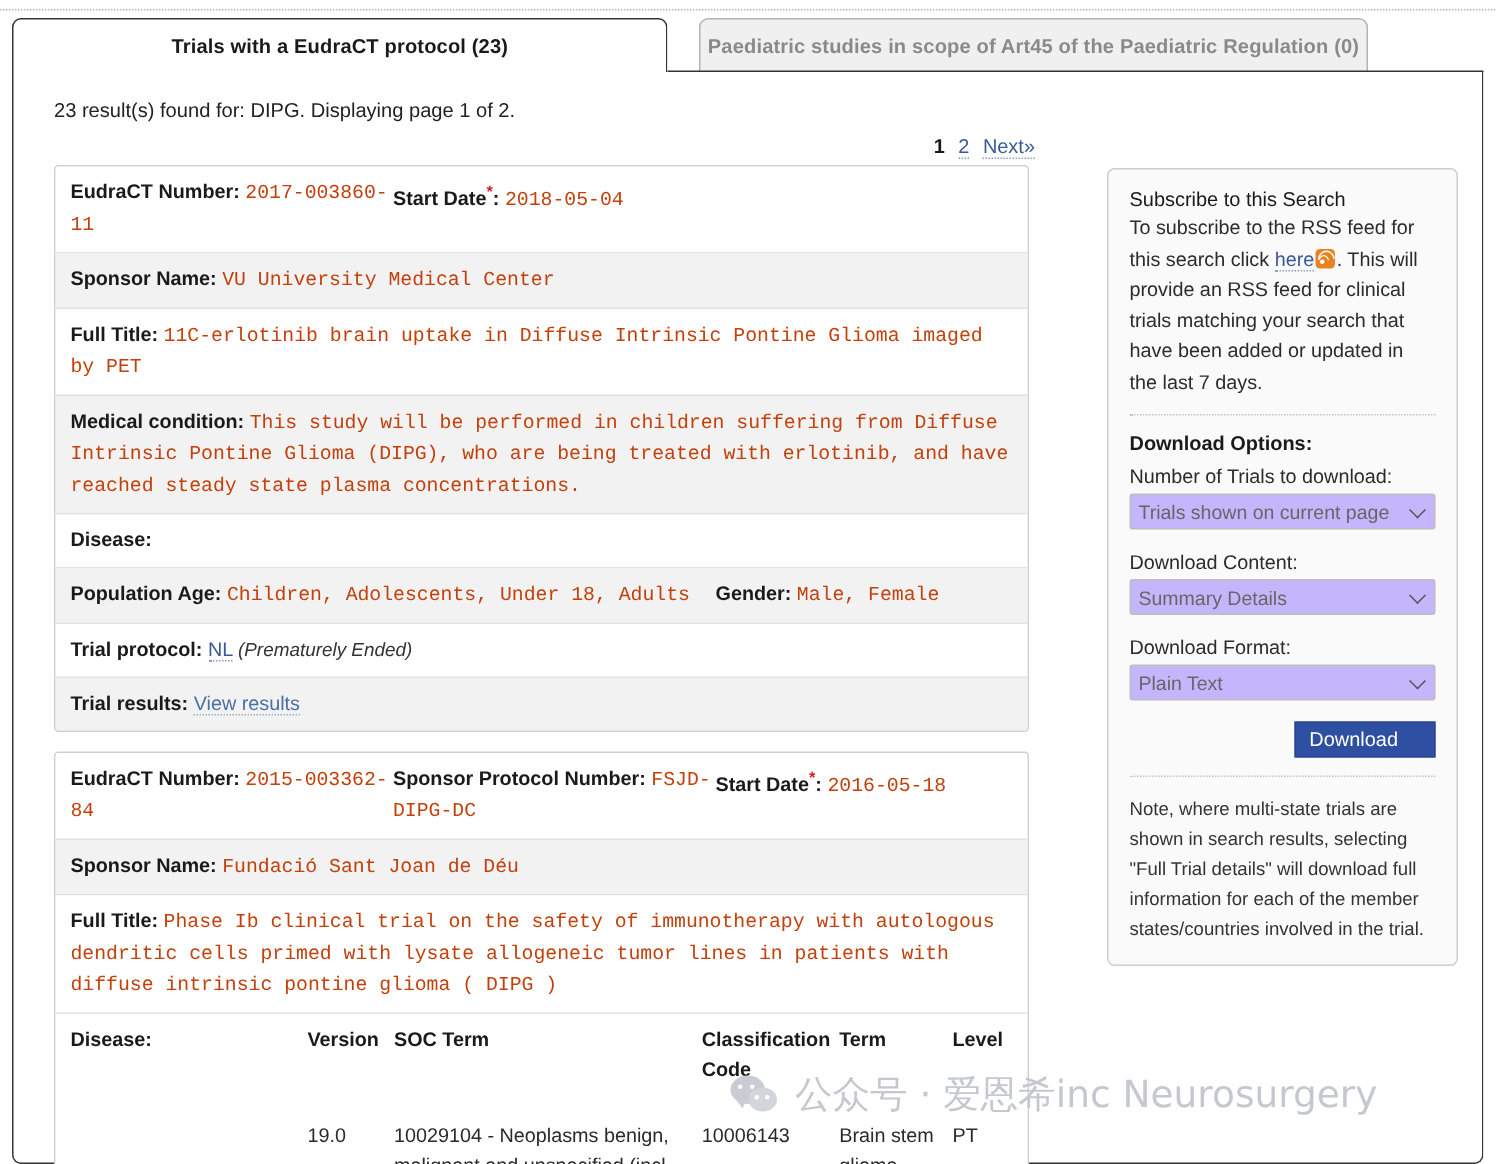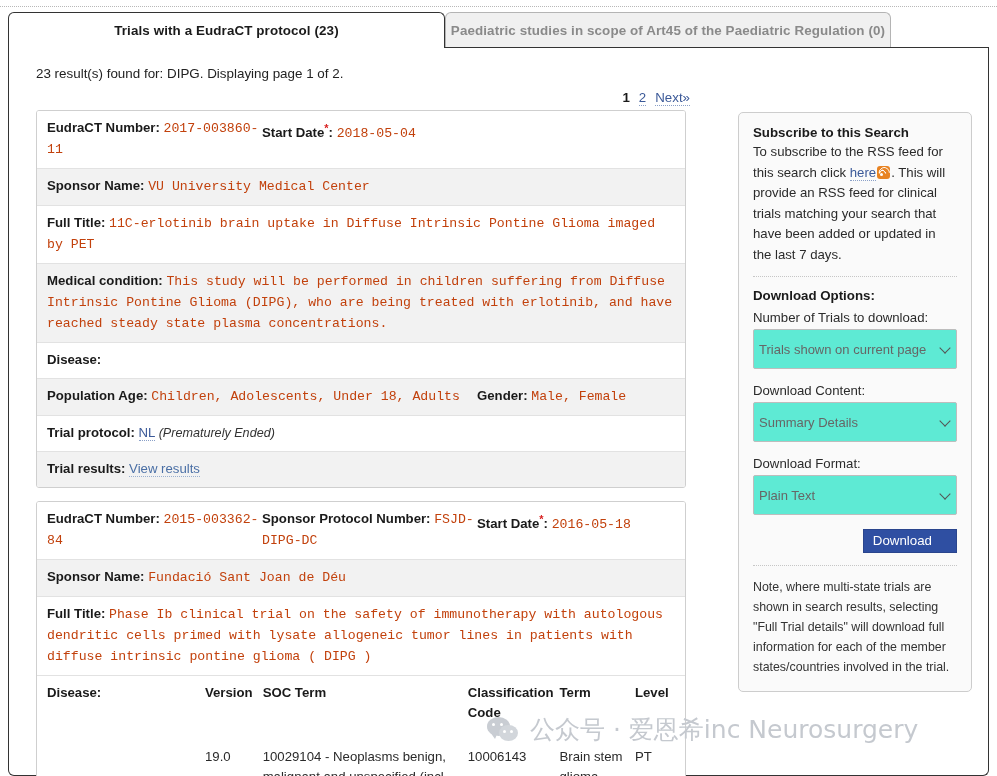--- a/index.html
+++ b/index.html
@@ -40,7 +40,7 @@
     z-index:3;
   }
   .tab.inactive{
-    left:437px;width:446px;
+    left:458px;width:446px;
     background:#f0f0f0;
     border-color:#b4b4b4;
     color:#8a8a8a;

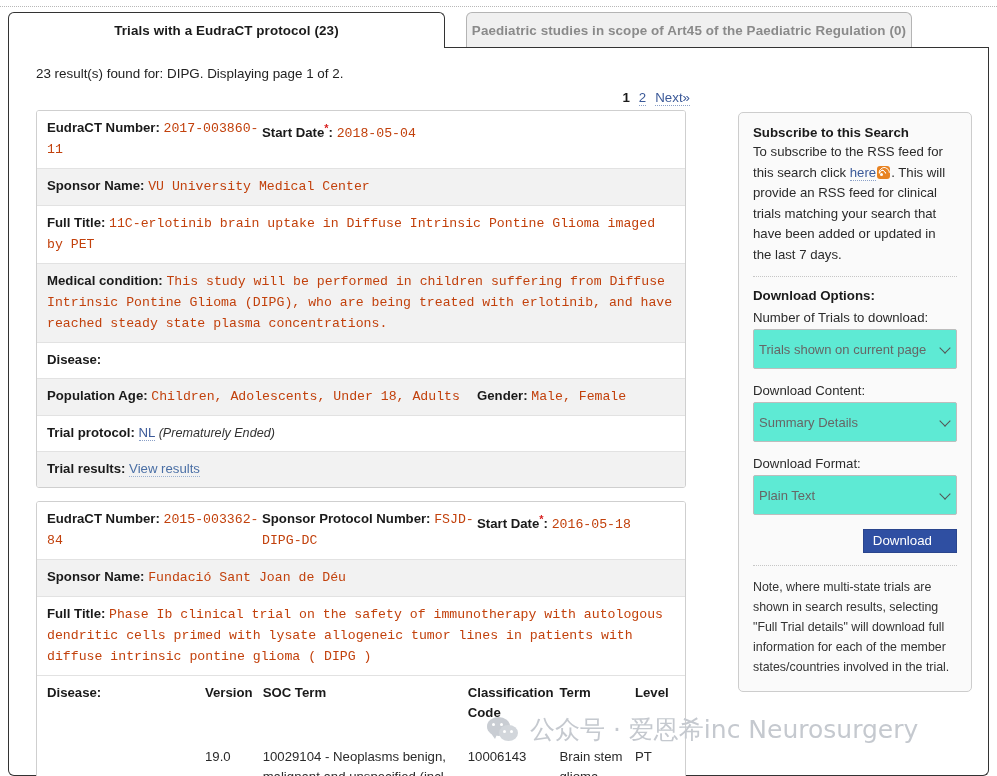--- a/index.html
+++ b/index.html
@@ -145,7 +145,7 @@
     padding:12px 14px 14px 14px;
     box-sizing:border-box;
   }
-  .sb-title{font-weight:bold;font-size:13.3px;color:#1a1a1a;margin-bottom:2px;}
+  .sb-title{font-weight:normal;font-size:13.3px;color:#1a1a1a;margin-bottom:2px;}
   .sb-text{font-size:13.2px;line-height:20.5px;color:#2b2b2b;}
   .here-link{color:#3b5998;text-decoration:none;border-bottom:1px dotted #8aa0c8;}
   .rss{

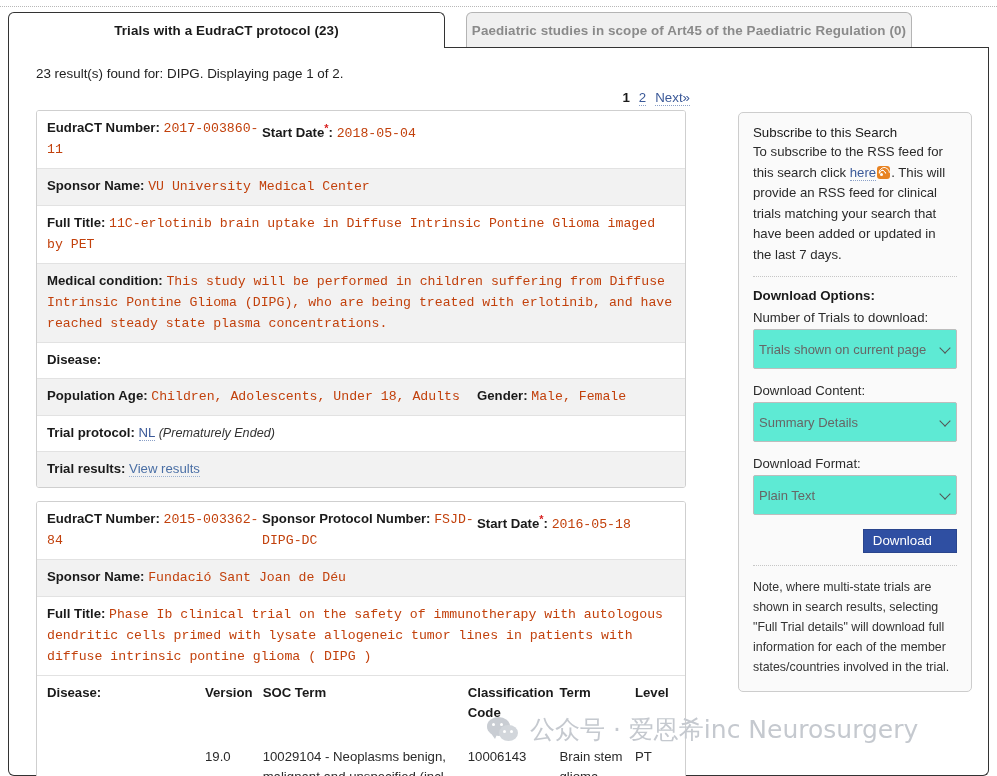--- a/index.html
+++ b/index.html
@@ -171,9 +171,9 @@
   .sb-lbl{font-size:13.2px;color:#2b2b2b;margin-bottom:4px;}
   .sel{
     width:100%;box-sizing:border-box;
-    height:40px;
+    height:24px;
     border:1px solid #bdbdbd;
-    background:#5eead4;
+    background:#c4b5fd;
     color:#666666;
     font-family:"Liberation Sans",sans-serif;
     font-size:13px;

